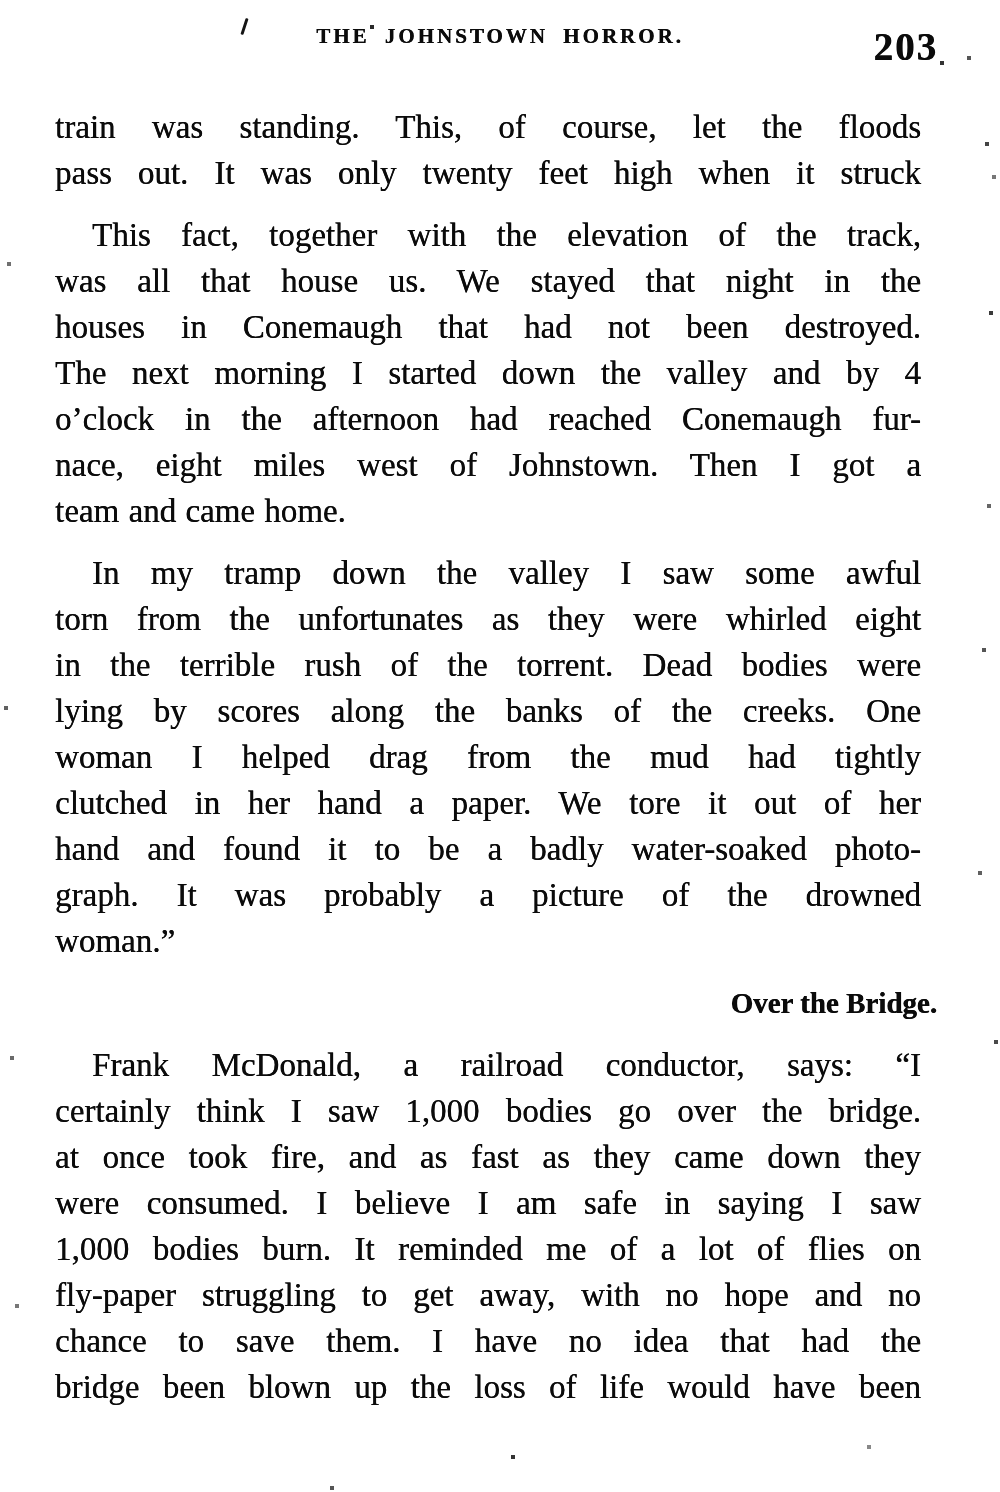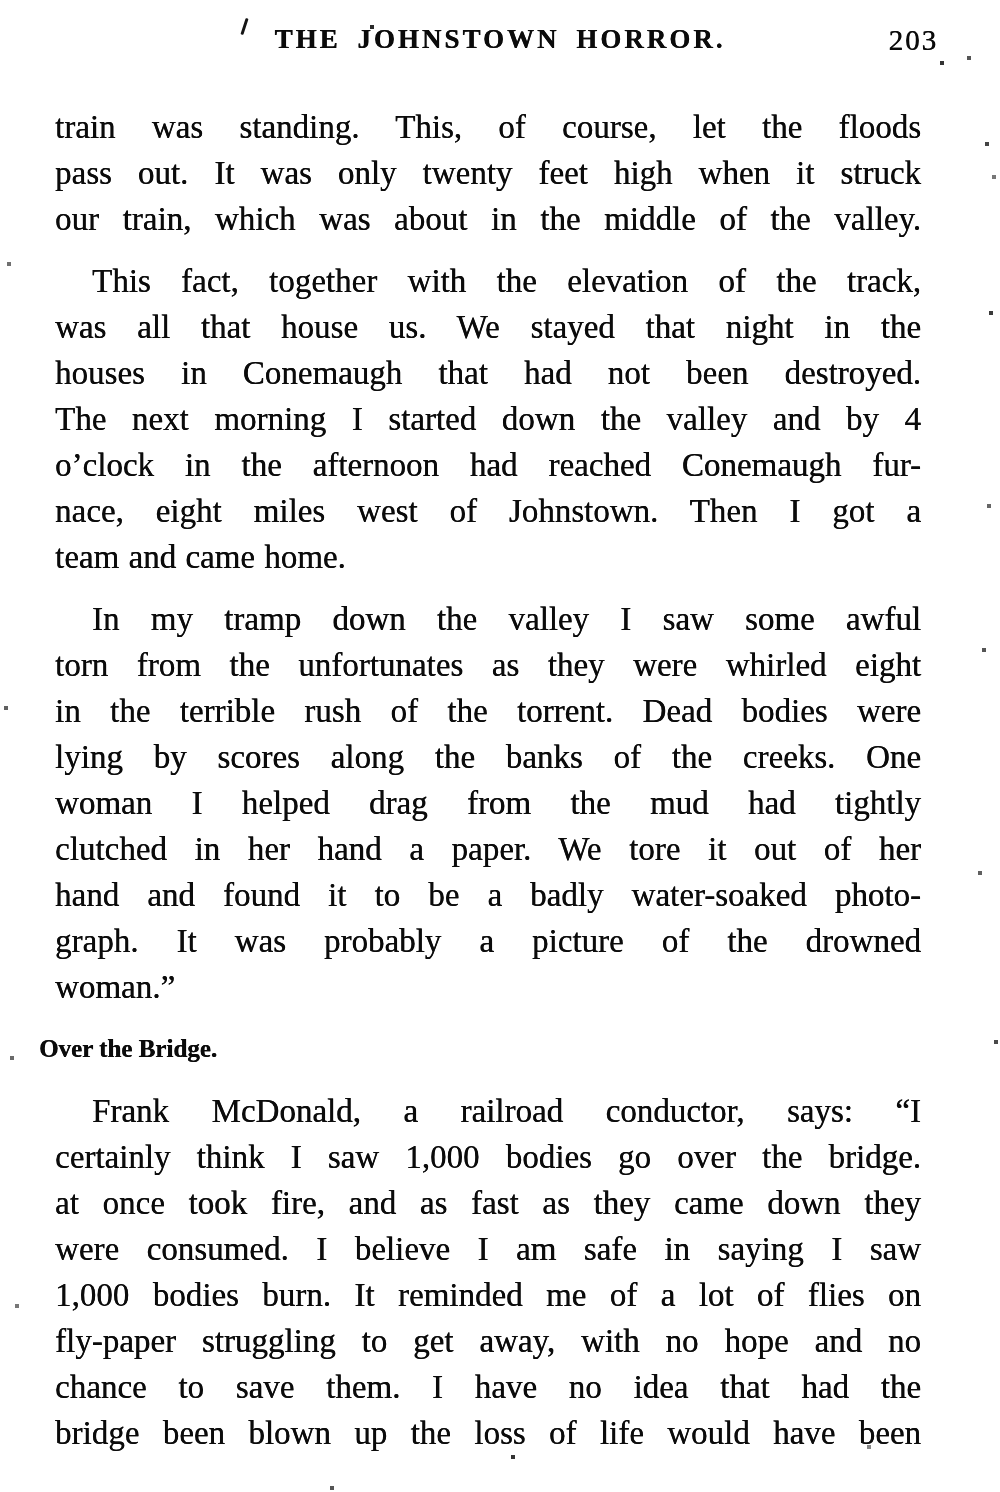--- a/index.html
+++ b/index.html
@@ -29,7 +29,7 @@
     left: 0;
     width: 100%;
     text-align: center;
-    font-size: 27px;
+    font-size: 21px;
     font-weight: bold;
     letter-spacing: 3px;
     word-spacing: 7px;

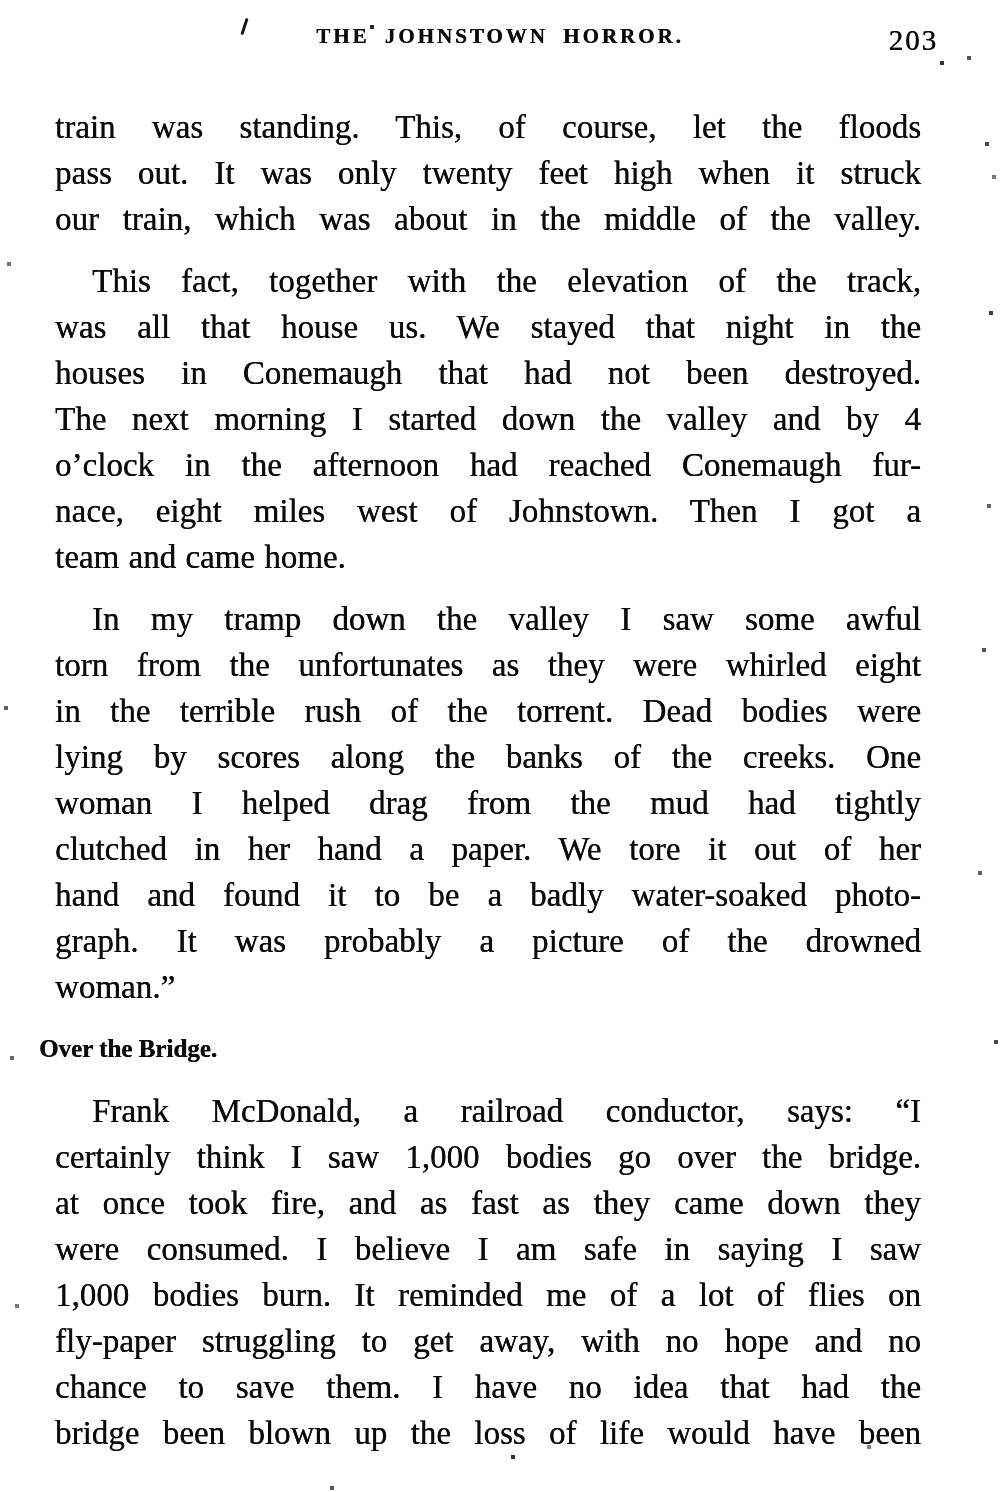--- a/index.html
+++ b/index.html
@@ -40,8 +40,8 @@
     position: absolute;
     right: 62px;
     top: 0;
-    font-size: 29px;
-    font-weight: normal;
+    font-size: 39px;
+    font-weight: bold;
     letter-spacing: 2px;
     text-shadow: 0.5px 0.4px 0 currentColor;
   }

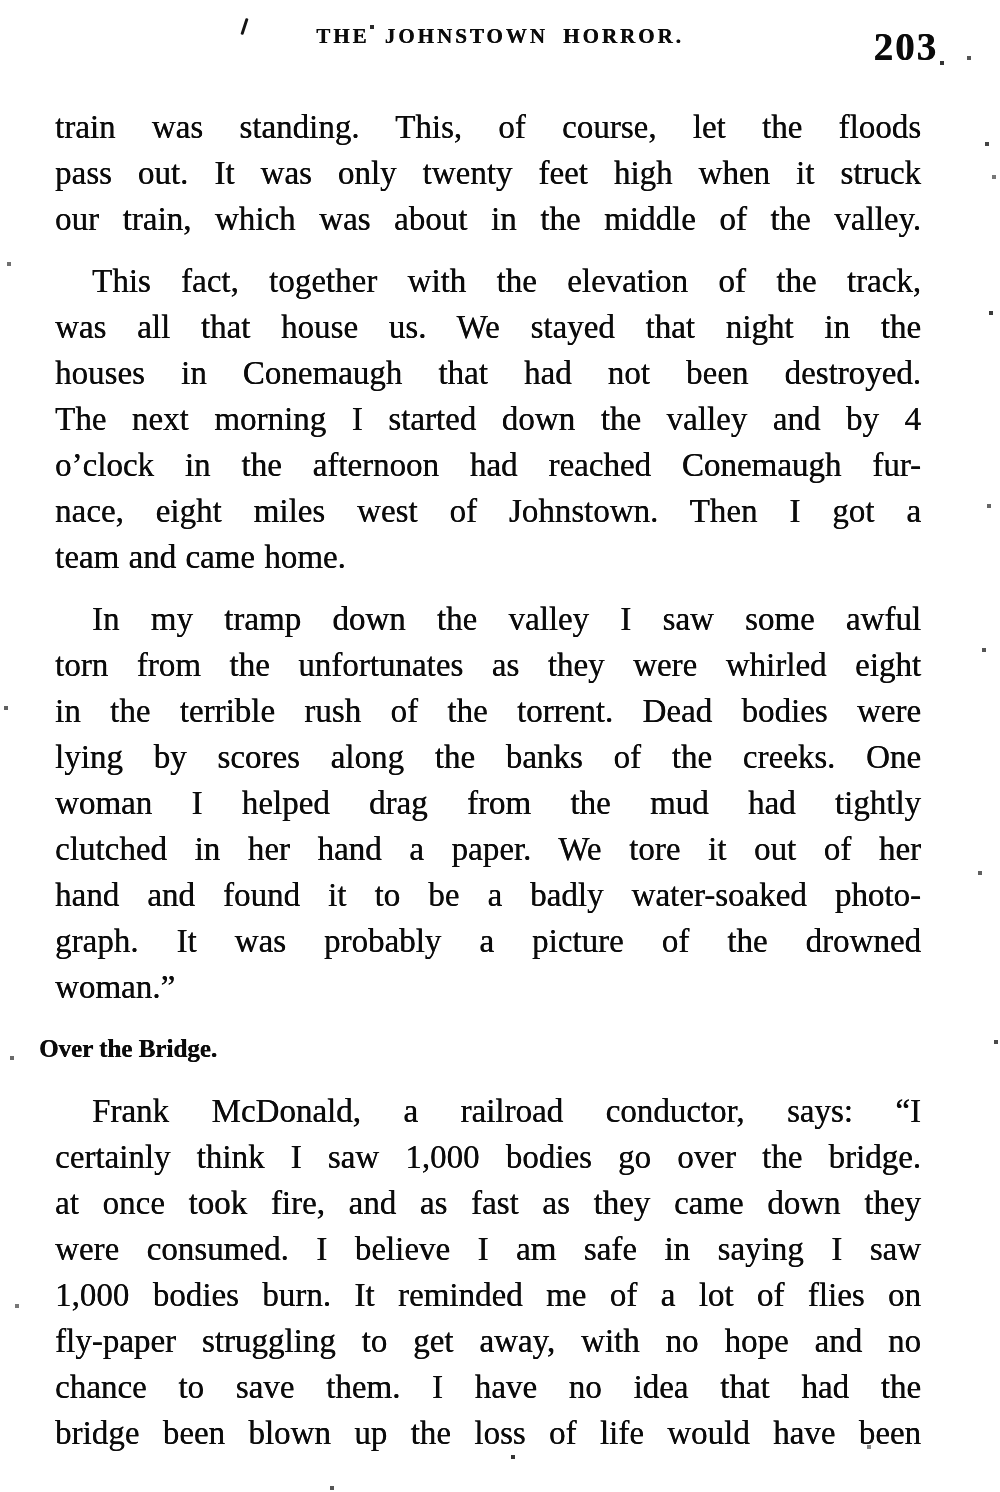--- a/index.html
+++ b/index.html
@@ -125,7 +125,6 @@
       <div class="paragraph">
         <div class="line">train was standing.  This, of course, let the floods</div>
         <div class="line">pass out.  It was only twenty feet high when it struck</div>
-        <div class="line">our train, which was about in the middle of the valley.</div>
       </div>
       <div class="paragraph">
         <div class="line indent">This fact, together with the elevation of the track,</div>

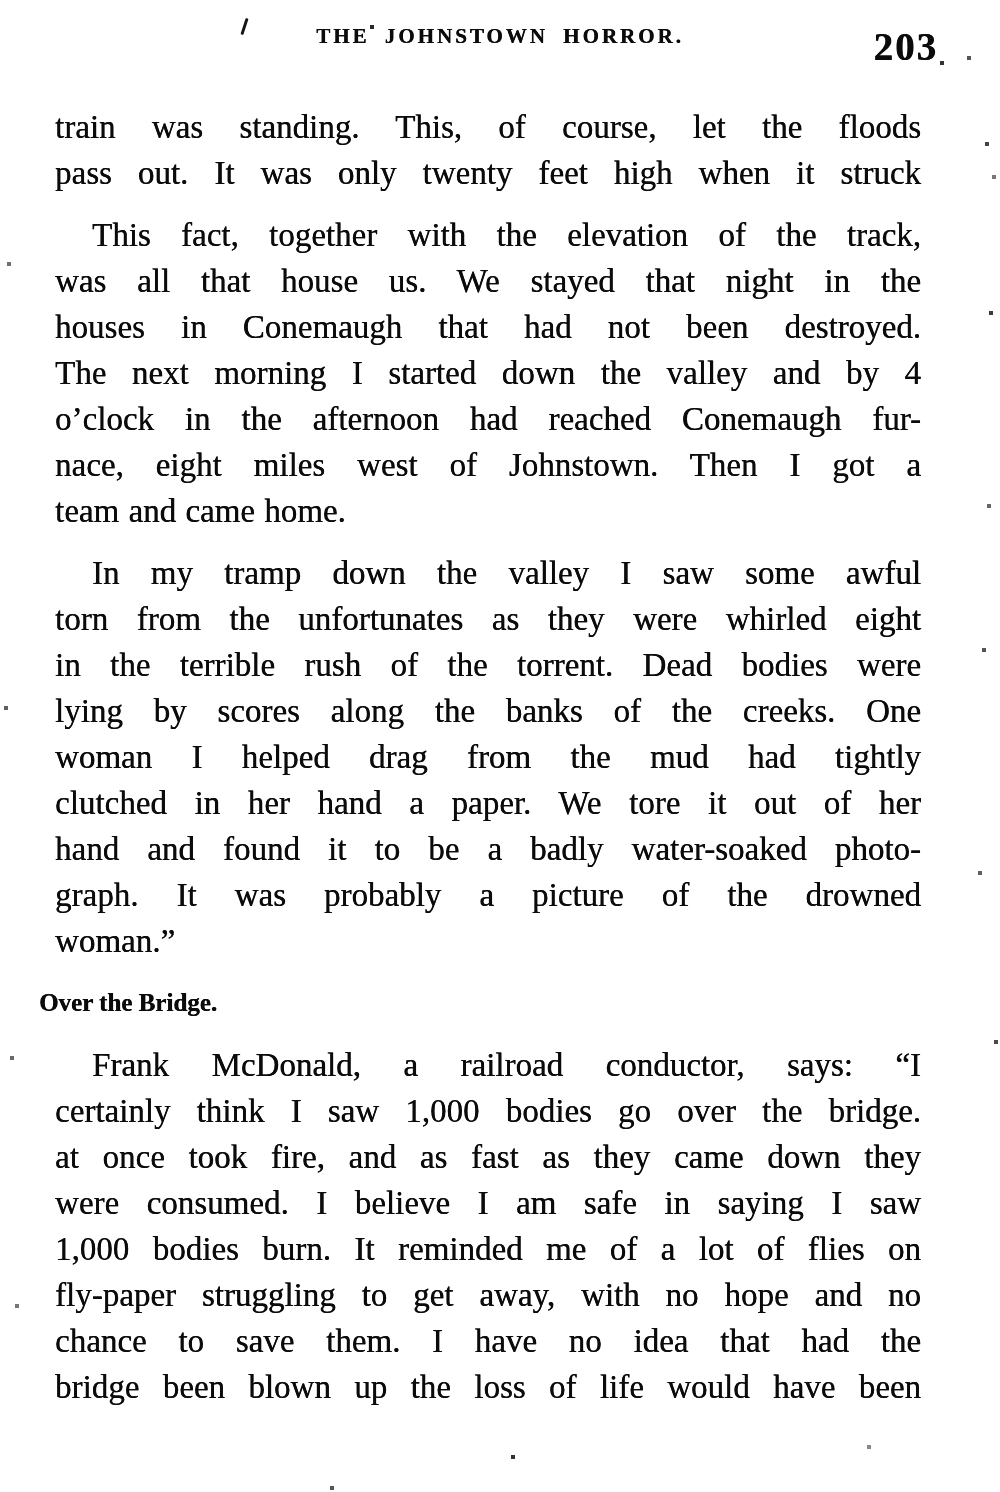--- a/index.html
+++ b/index.html
@@ -66,10 +66,10 @@
   .line.no-justify { text-align-last: left; }
   .line.indent { text-indent: 37px; }
   .section-heading {
-    font-size: 25px;
+    font-size: 29px;
     line-height: 46px;
     font-weight: bold;
-    text-align: left;
+    text-align: right;
     text-shadow: 0.4px 0.3px 0 currentColor;
     margin: 2px 0 0 0;
   }

